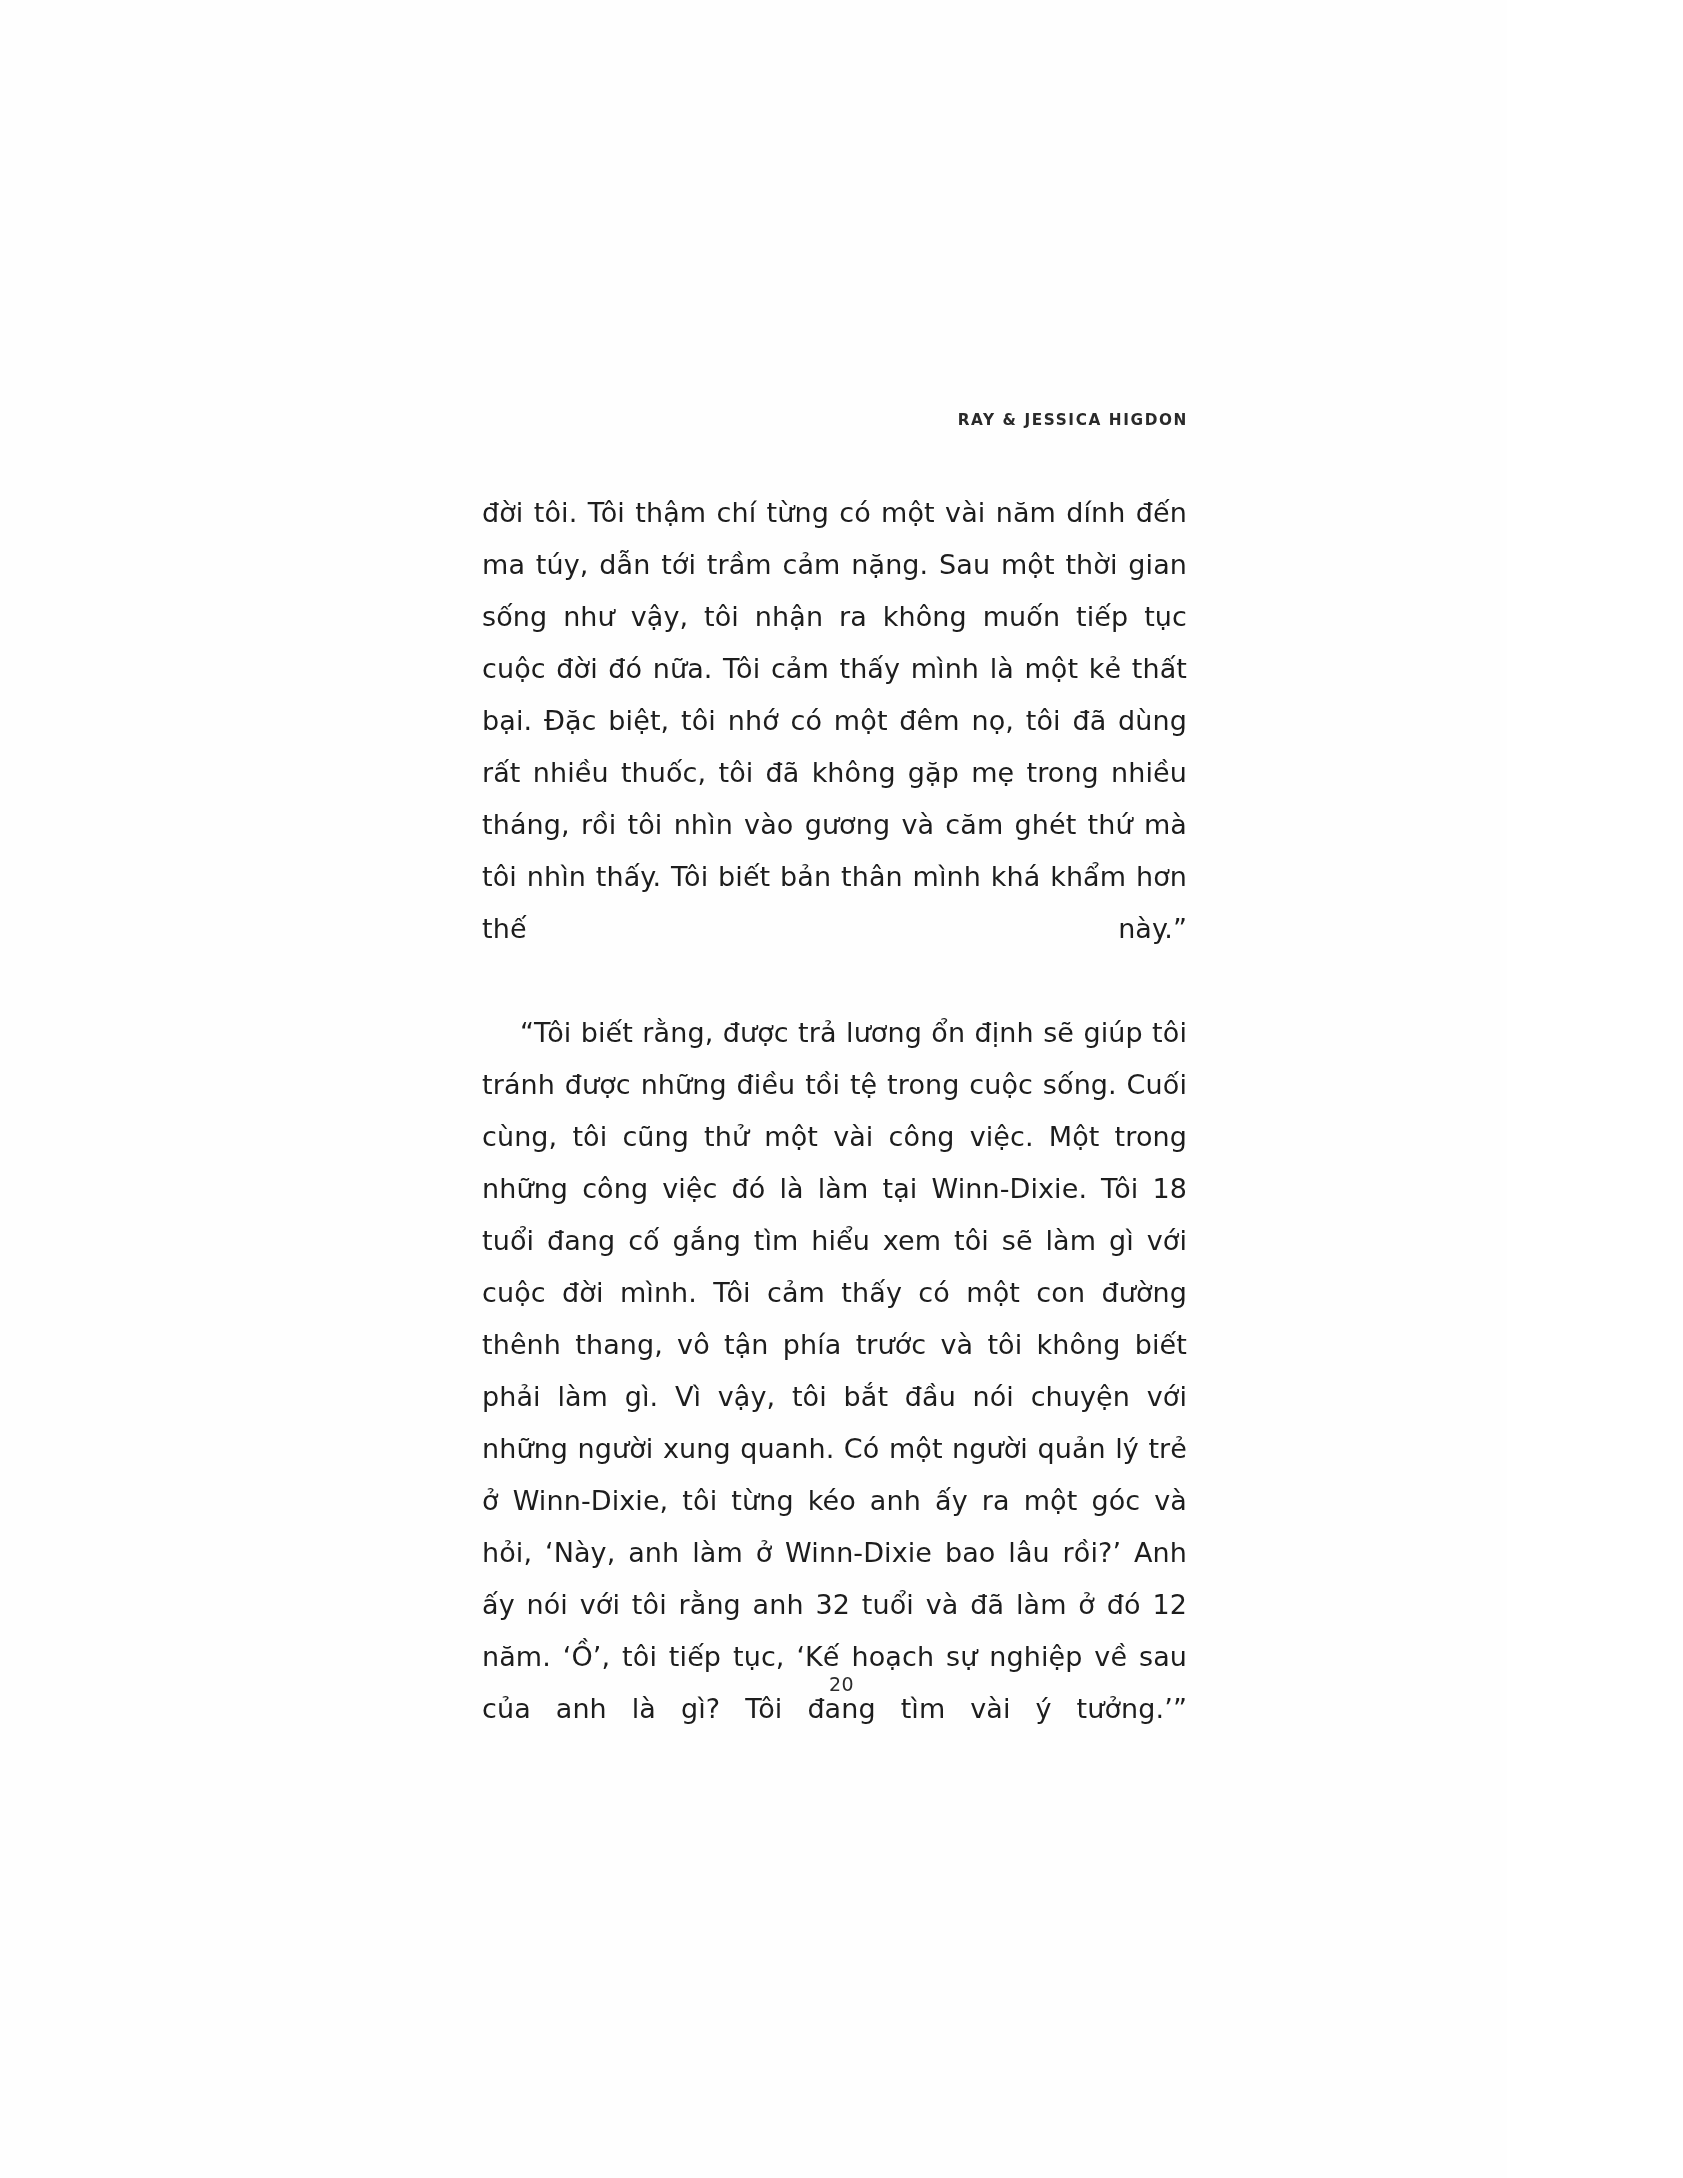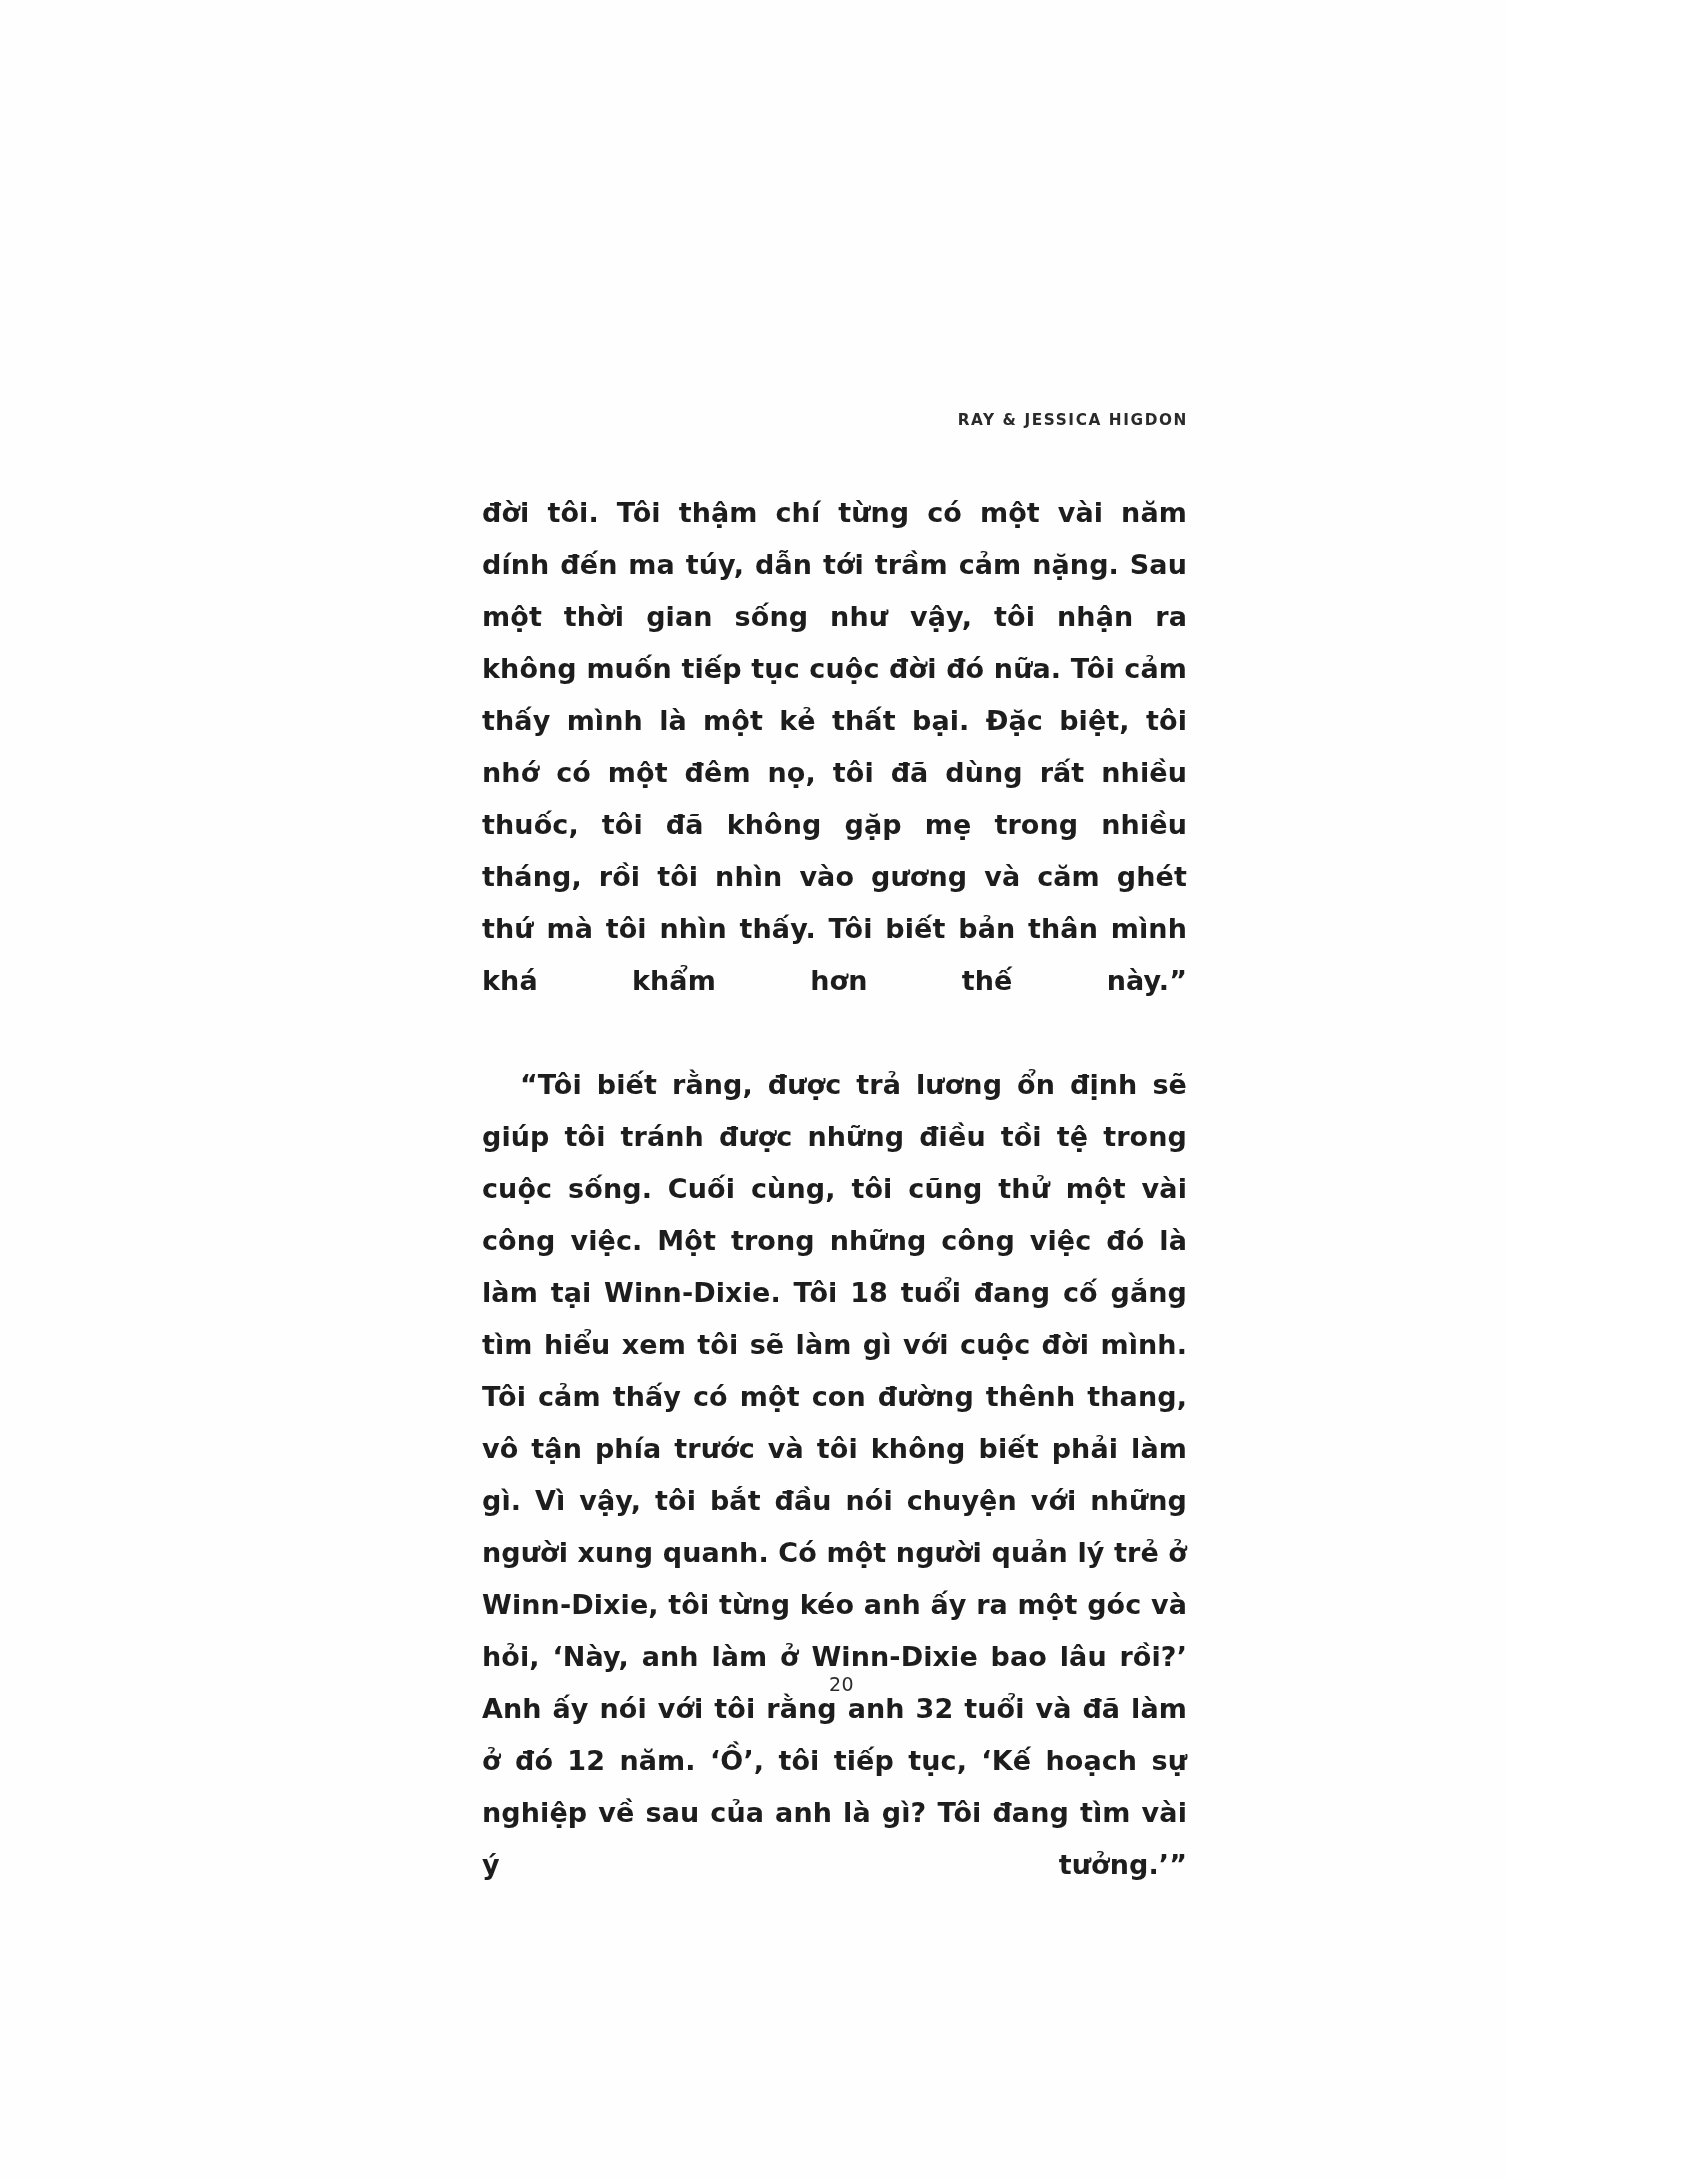--- a/index.html
+++ b/index.html
@@ -55,7 +55,7 @@
   .para {
     margin: 0;
     font-family: "DejaVu Sans", sans-serif;
-    font-weight: 700;
+    font-weight: 400;
     font-size: 27px;
     line-height: 52px;
     color: #1d1d1d;

